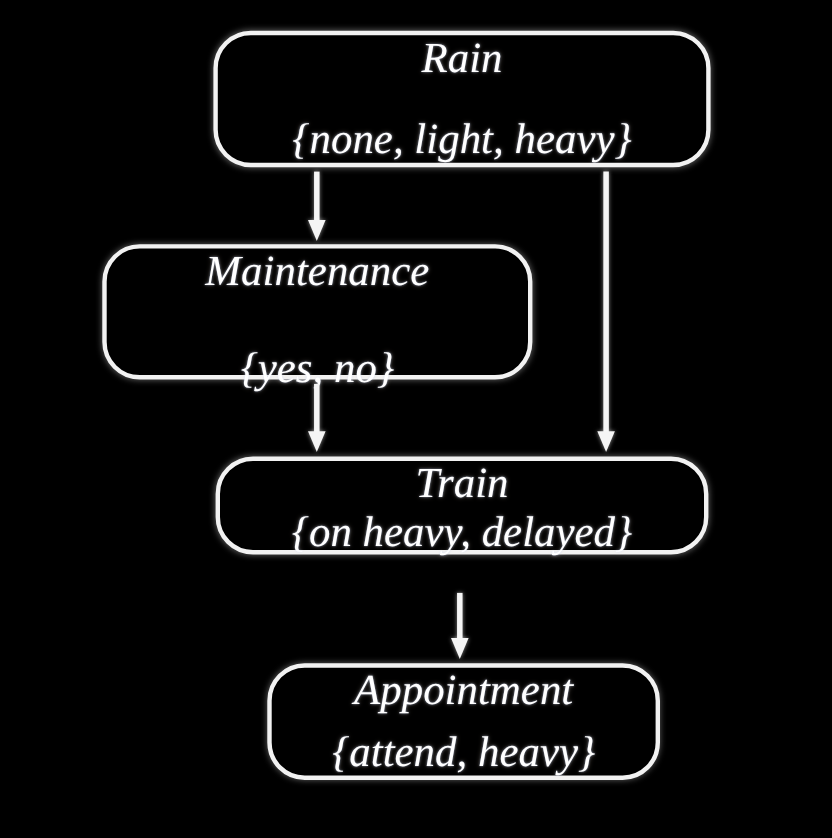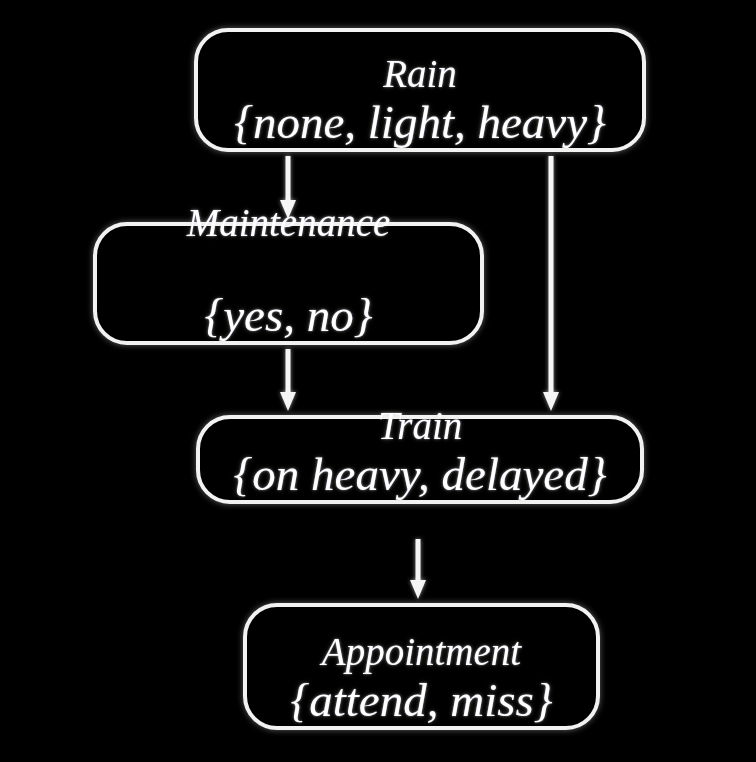--- a/index.html
+++ b/index.html
@@ -25,7 +25,7 @@
     display: flex;
     flex-direction: column;
     align-items: center;
-    justify-content: flex-end;
+    justify-content: space-between;
     box-shadow: 0 0 6px rgba(255,255,255,0.38);
   }
   .node-label {

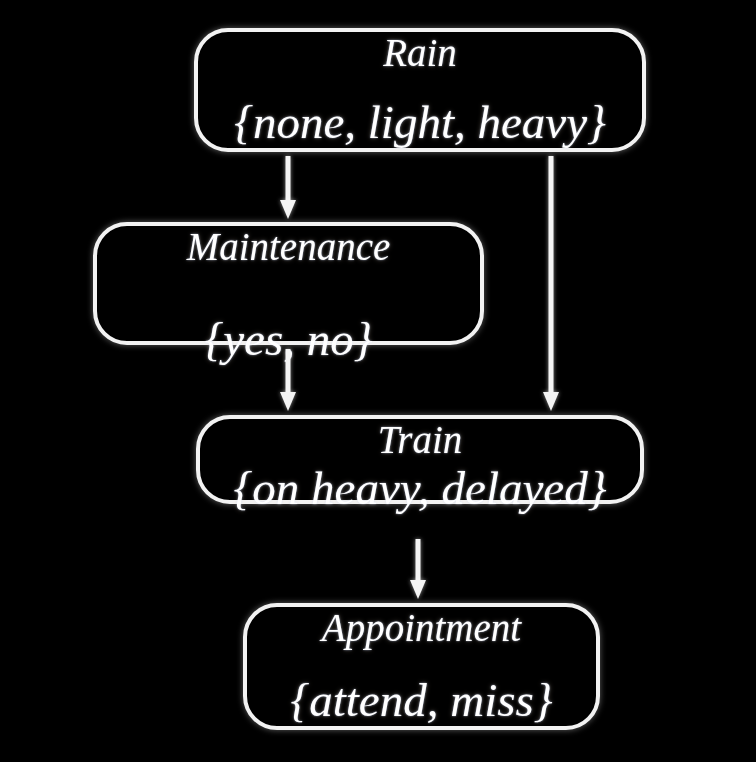--- a/index.html
+++ b/index.html
@@ -41,7 +41,7 @@
     margin-bottom: 2px;
   }
   .node-domain {
-    font-size: 47px;
+    font-size: 39px;
   }
   .edge {
     position: absolute;

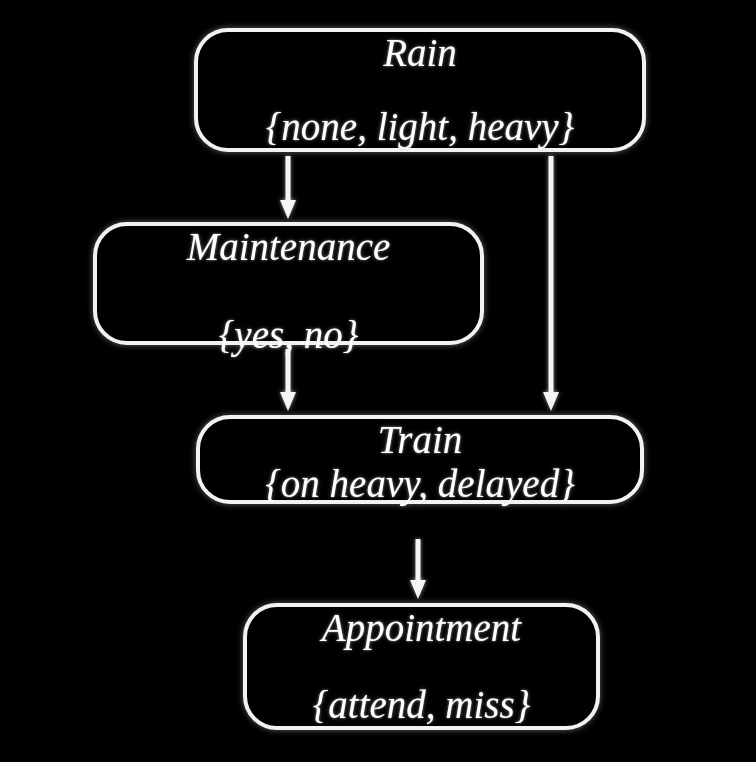--- a/index.html
+++ b/index.html
@@ -77,7 +77,7 @@
     <div class="node-label node-domain">{on heavy, delayed}</div>
   </div>
 
-  <div class="node" style="left: 243px; top: 603px; width: 357px; height: 127px;">
+  <div class="node" style="left: 243px; top: 603px; width: 357px; height: 106px;">
     <div class="node-label node-name">Appointment</div>
     <div class="node-label node-domain">{attend, miss}</div>
   </div>

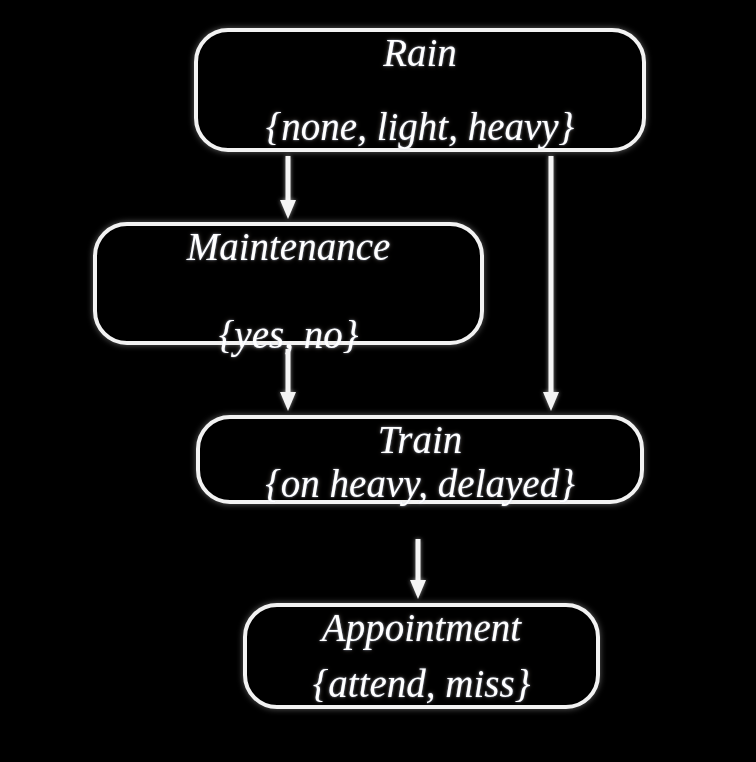--- a/index.html
+++ b/index.html
@@ -79,7 +79,7 @@
 
   <div class="node" style="left: 243px; top: 603px; width: 357px; height: 106px;">
     <div class="node-label node-name">Appointment</div>
-    <div class="node-label node-domain">{attend, miss}</div>
+    <div class="node-label node-domain">{attend, heavy}</div>
   </div>
 
   <svg class="edge" width="28" height="63" viewBox="0 0 28 63" style="left: 274px; top: 156px;">

